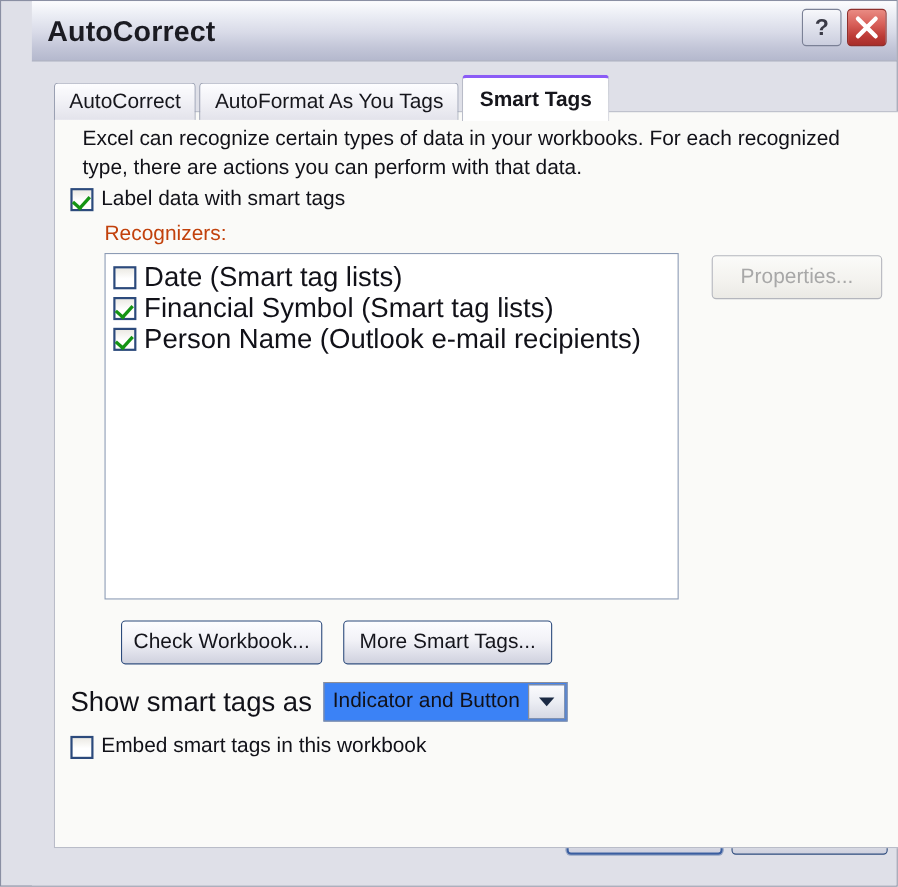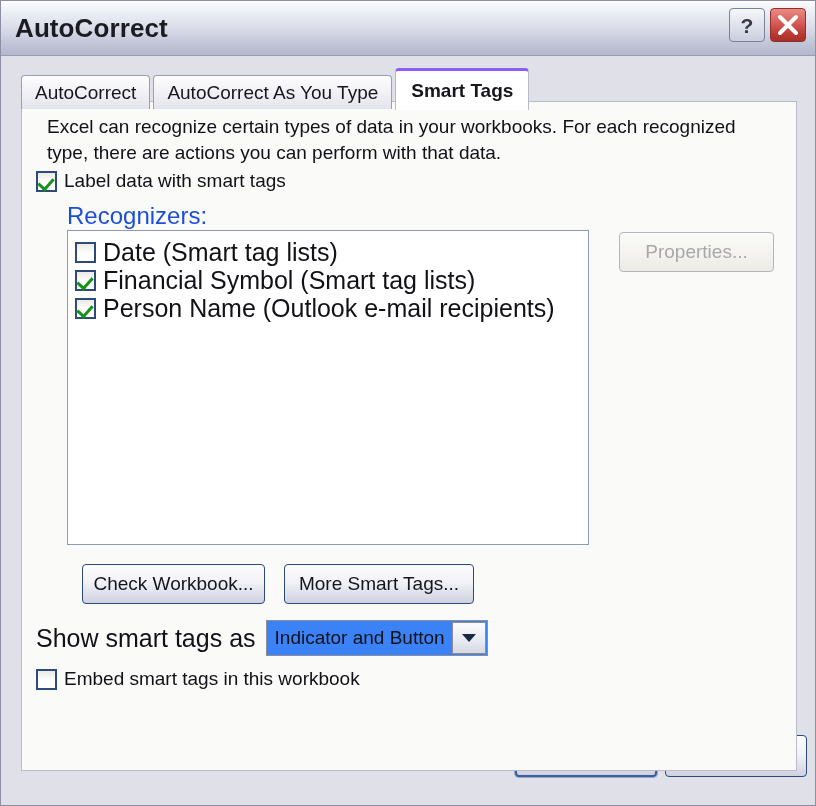--- a/index.html
+++ b/index.html
@@ -25,6 +25,7 @@
     background: #dfe0e8;
     display: flex;
     flex-direction: column;
+    padding-left: 28px;
   }
 
   

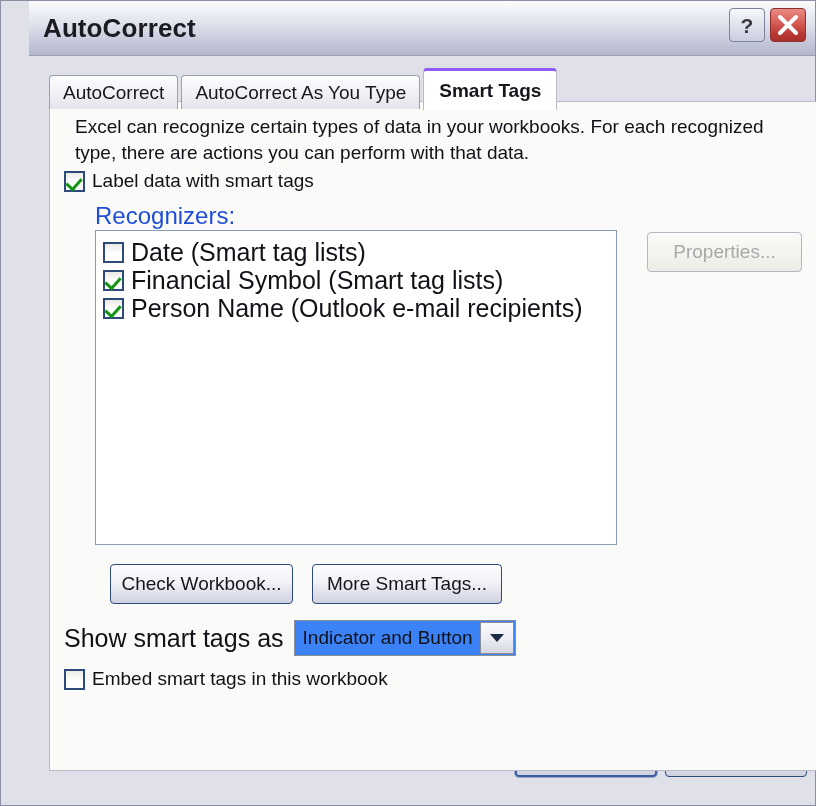--- a/index.html
+++ b/index.html
@@ -365,7 +365,7 @@
         <span>AutoCorrect</span>
       </div>
       <div class="tab">
-        <span>AutoCorrect As You Type</span>
+        <span>AutoFormat As You Tags</span>
       </div>
       <div class="tab active">
         <span>Smart Tags</span>

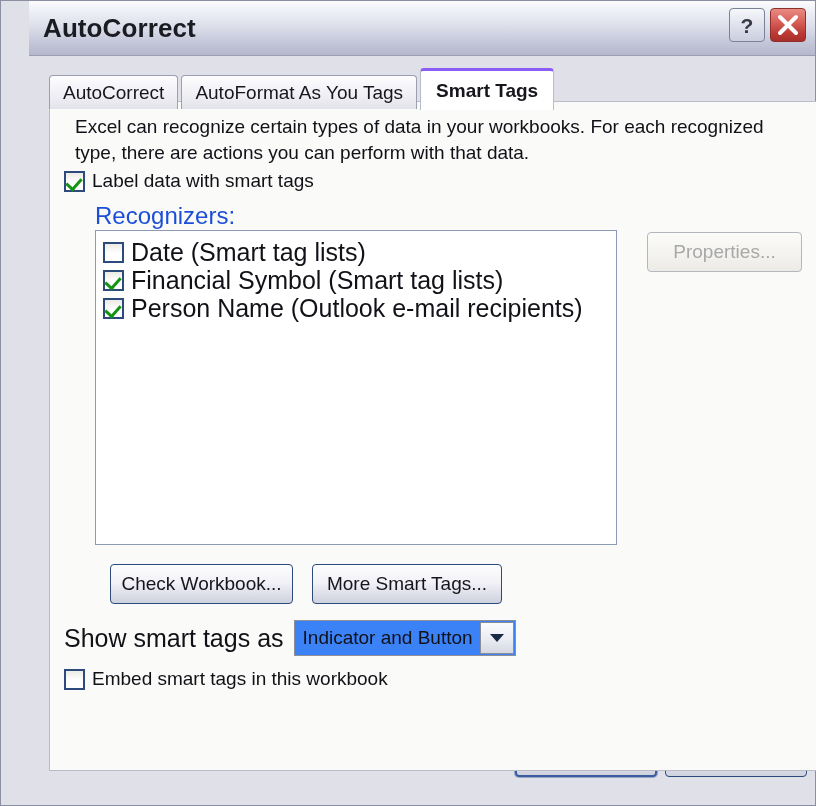--- a/index.html
+++ b/index.html
@@ -193,8 +193,8 @@
     position: absolute;
     left: 45px;
     top: 100px;
-    font-size: 24px;
-    color: #1d4ed8;
+    font-size: 19px;
+    color: #c2410c;
   }
 
   

